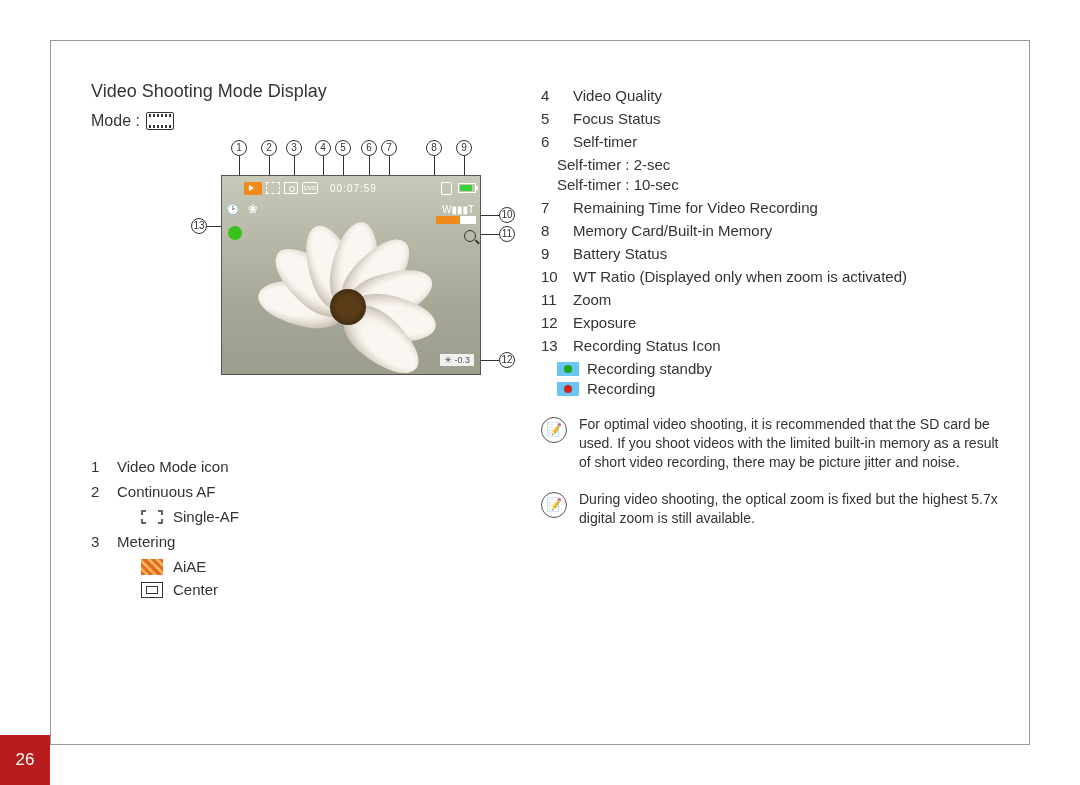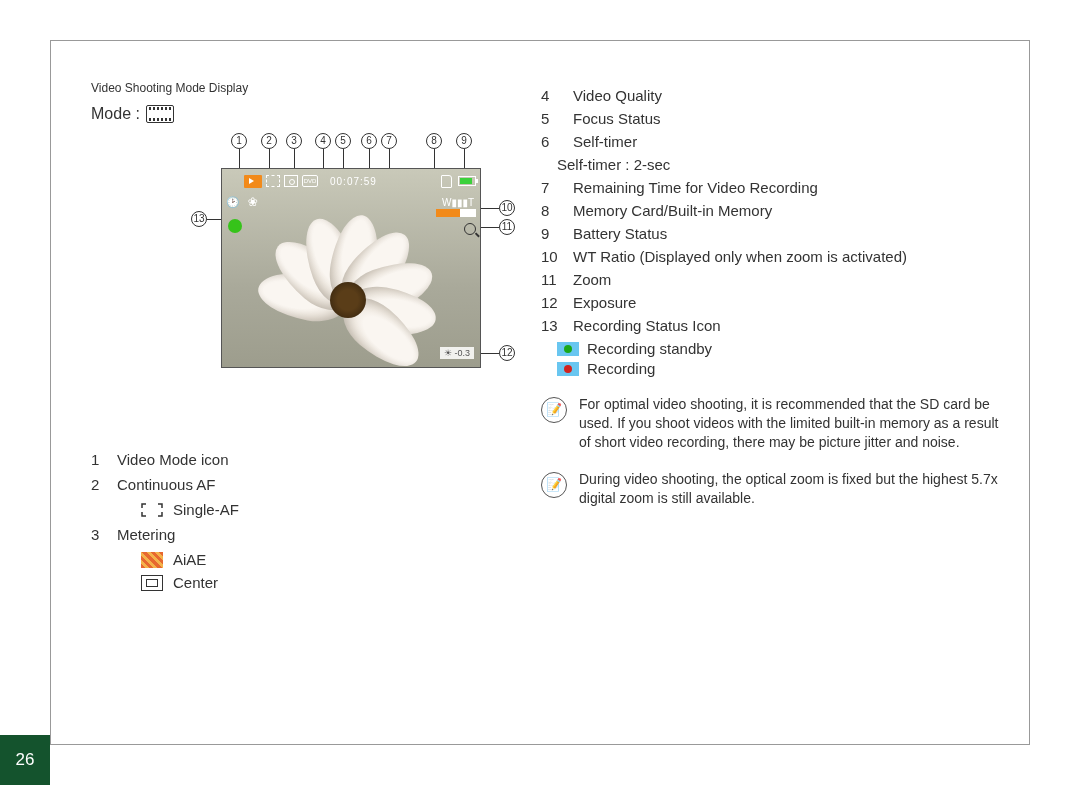--- a/index.html
+++ b/index.html
@@ -25,7 +25,7 @@
   .left-col { width: 390px; }
   .right-col { flex: 1; }
   h1.title {
-    font-size: 12px;
+    font-size: 18px;
     font-weight: 500;
     color: #333;
     margin-bottom: 10px;

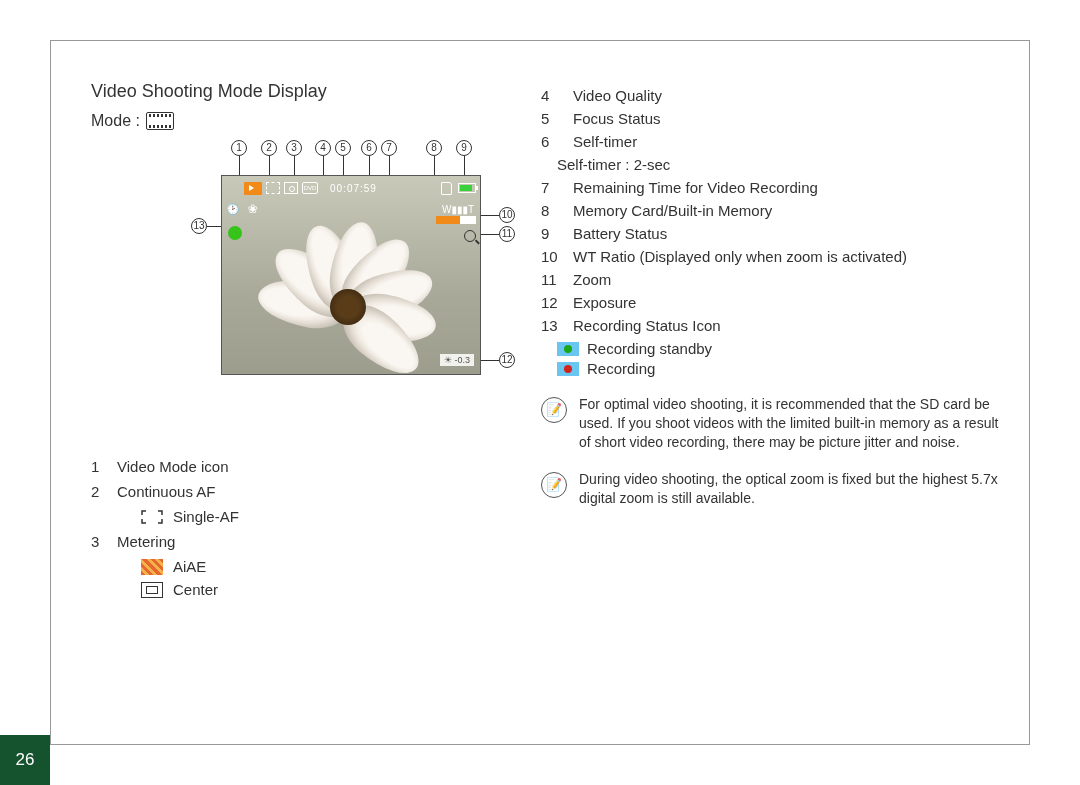--- a/index.html
+++ b/index.html
@@ -295,6 +295,7 @@
           <span>Self-timer</span>
         </div>
       <div class="sub-indent">Self-timer : 2-sec</div>
+      <div class="sub-indent">Self-timer : 10-sec</div>
       <div class="item">
           <span class="n">7</span>
           <span>Remaining Time for Video Recording</span>

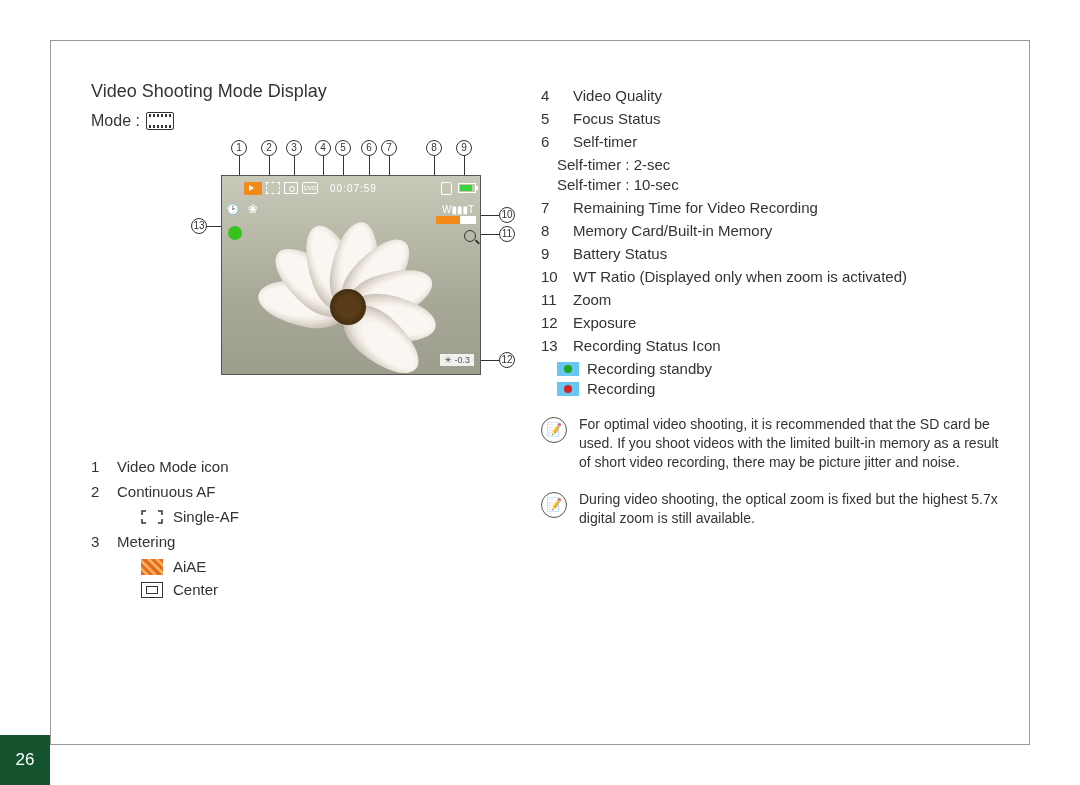--- a/index.html
+++ b/index.html
@@ -161,7 +161,7 @@
     margin-top:2px;
   }
   .page-num{
-    position:absolute;left:0;bottom:0;width:50px;height:50px;background:#14532d;color:#fff;
+    position:absolute;left:0;bottom:0;width:50px;height:50px;background:#b91c1c;color:#fff;
     display:flex;align-items:center;justify-content:center;font-size:17px;
   }
 </style>

